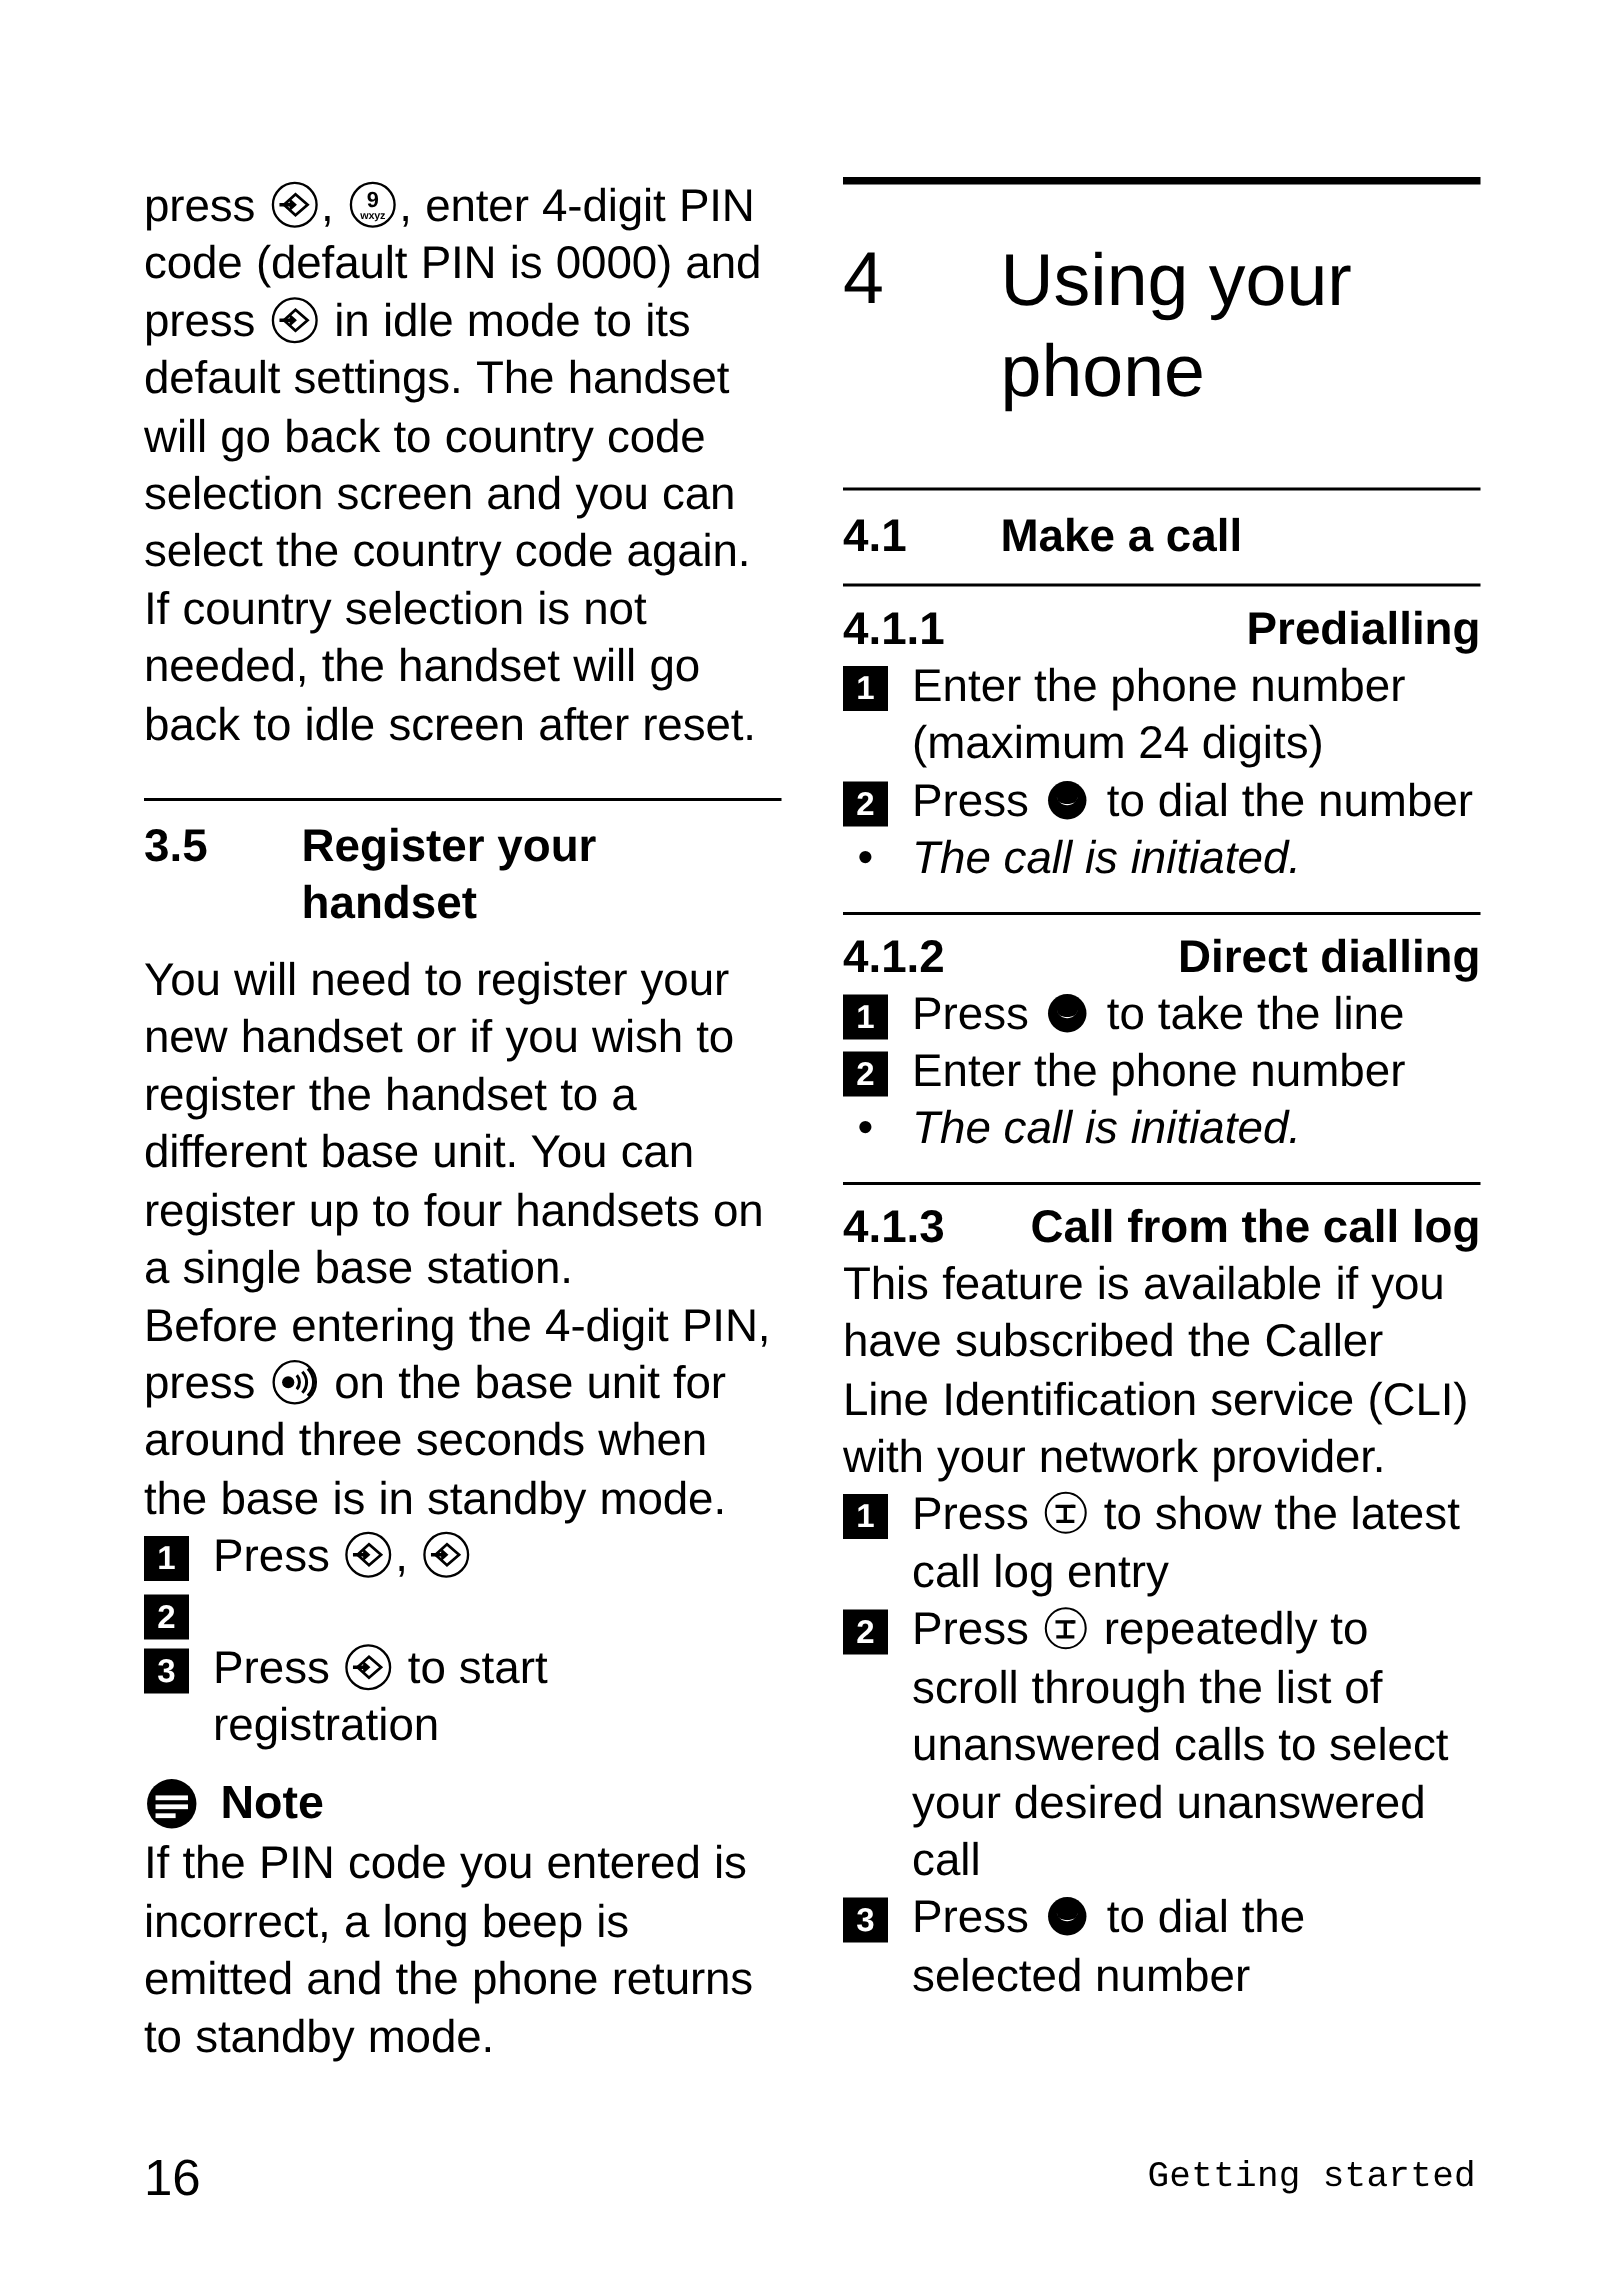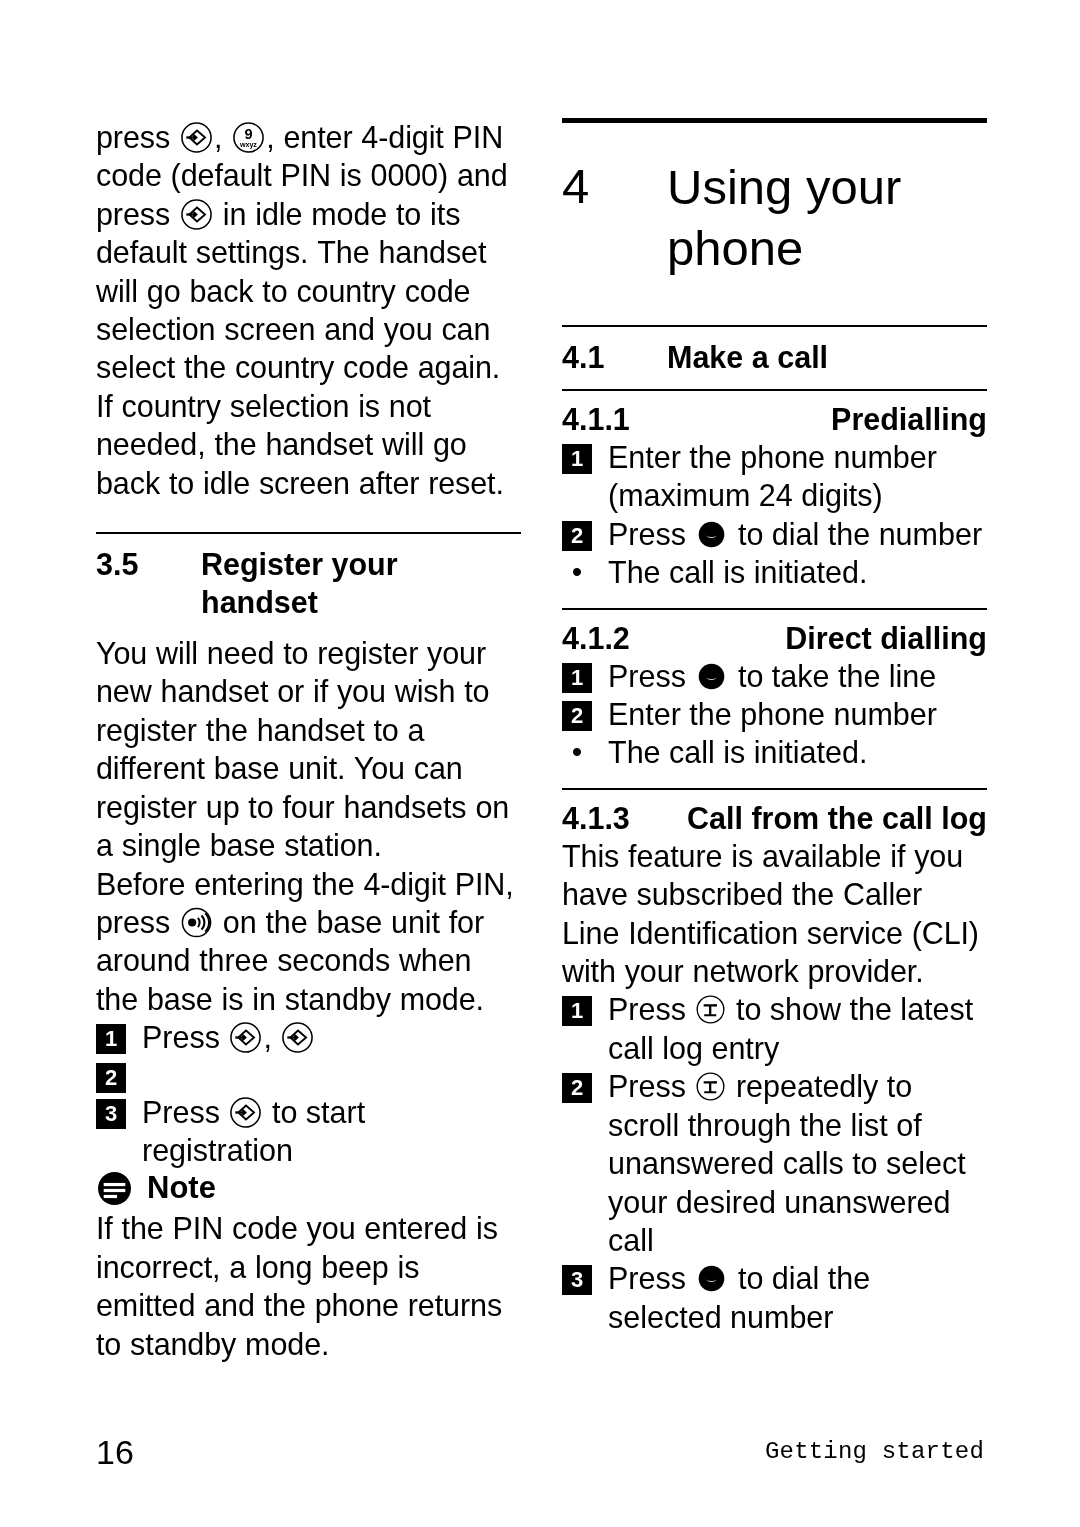--- a/index.html
+++ b/index.html
@@ -140,6 +140,7 @@
     text-align: center;
   }
   .bullet-body {
+    font-style: italic;
     font-size: 30.5px;
     line-height: 38.4px;
   }

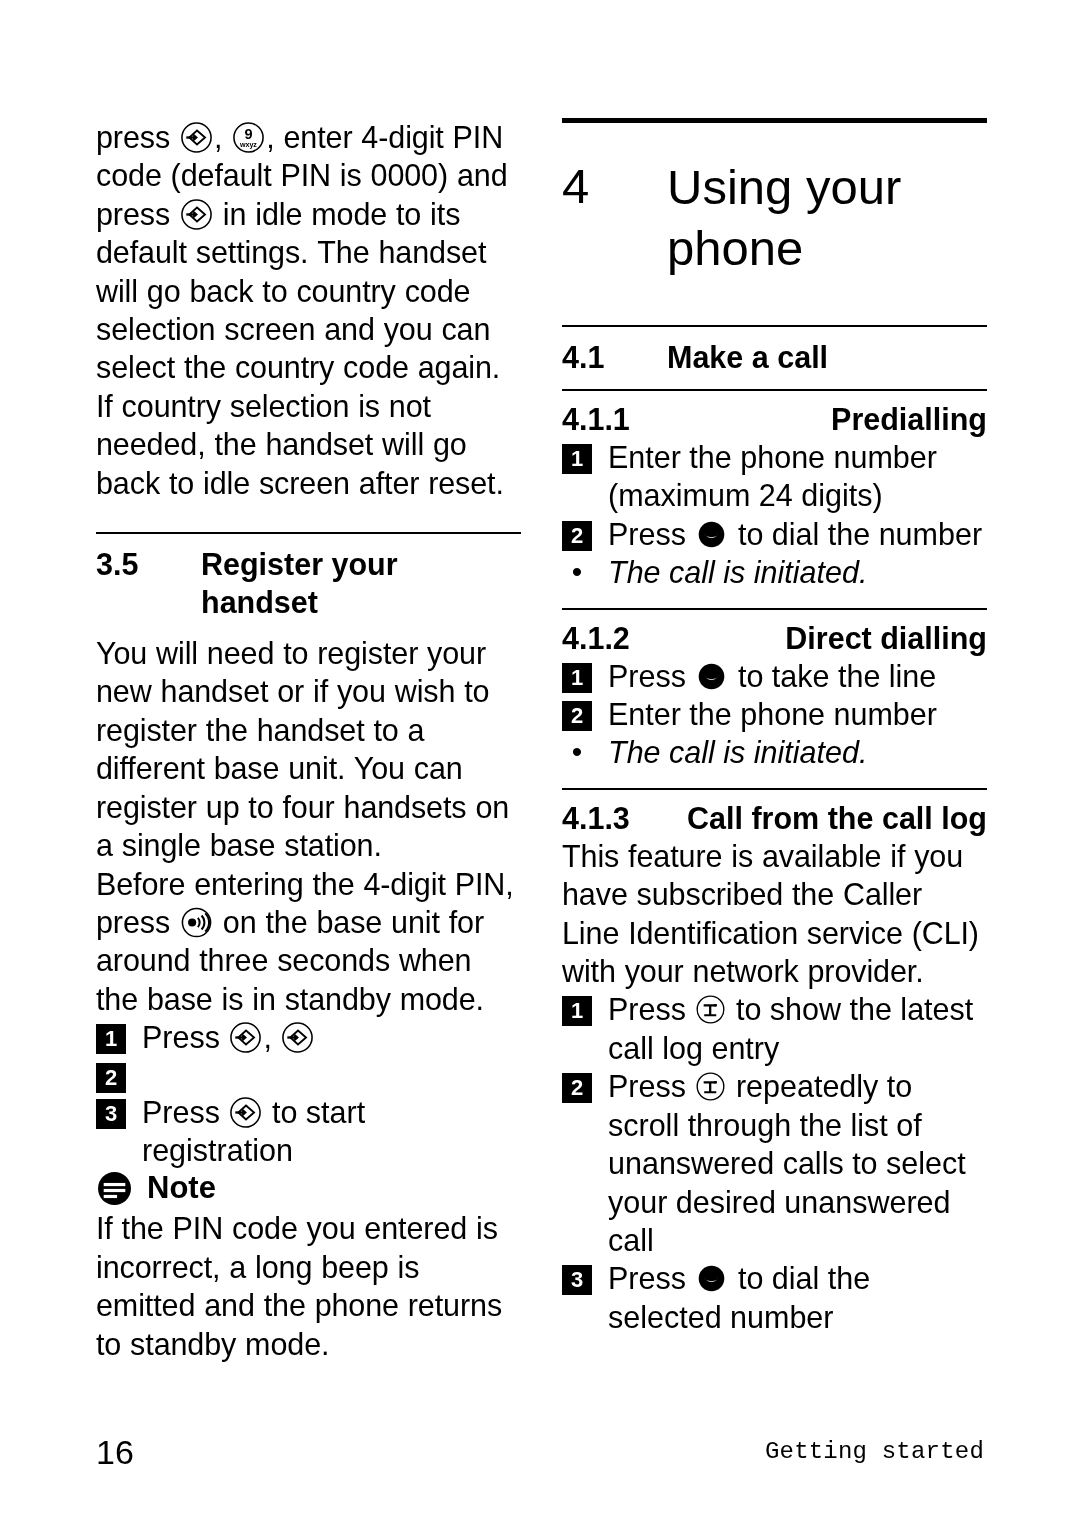--- a/index.html
+++ b/index.html
@@ -149,7 +149,7 @@
   .note-head {
     display: flex;
     align-items: center;
-    margin-top: 0;
+    margin-top: 14px;
     margin-bottom: 2px;
   }
   .note-label {

